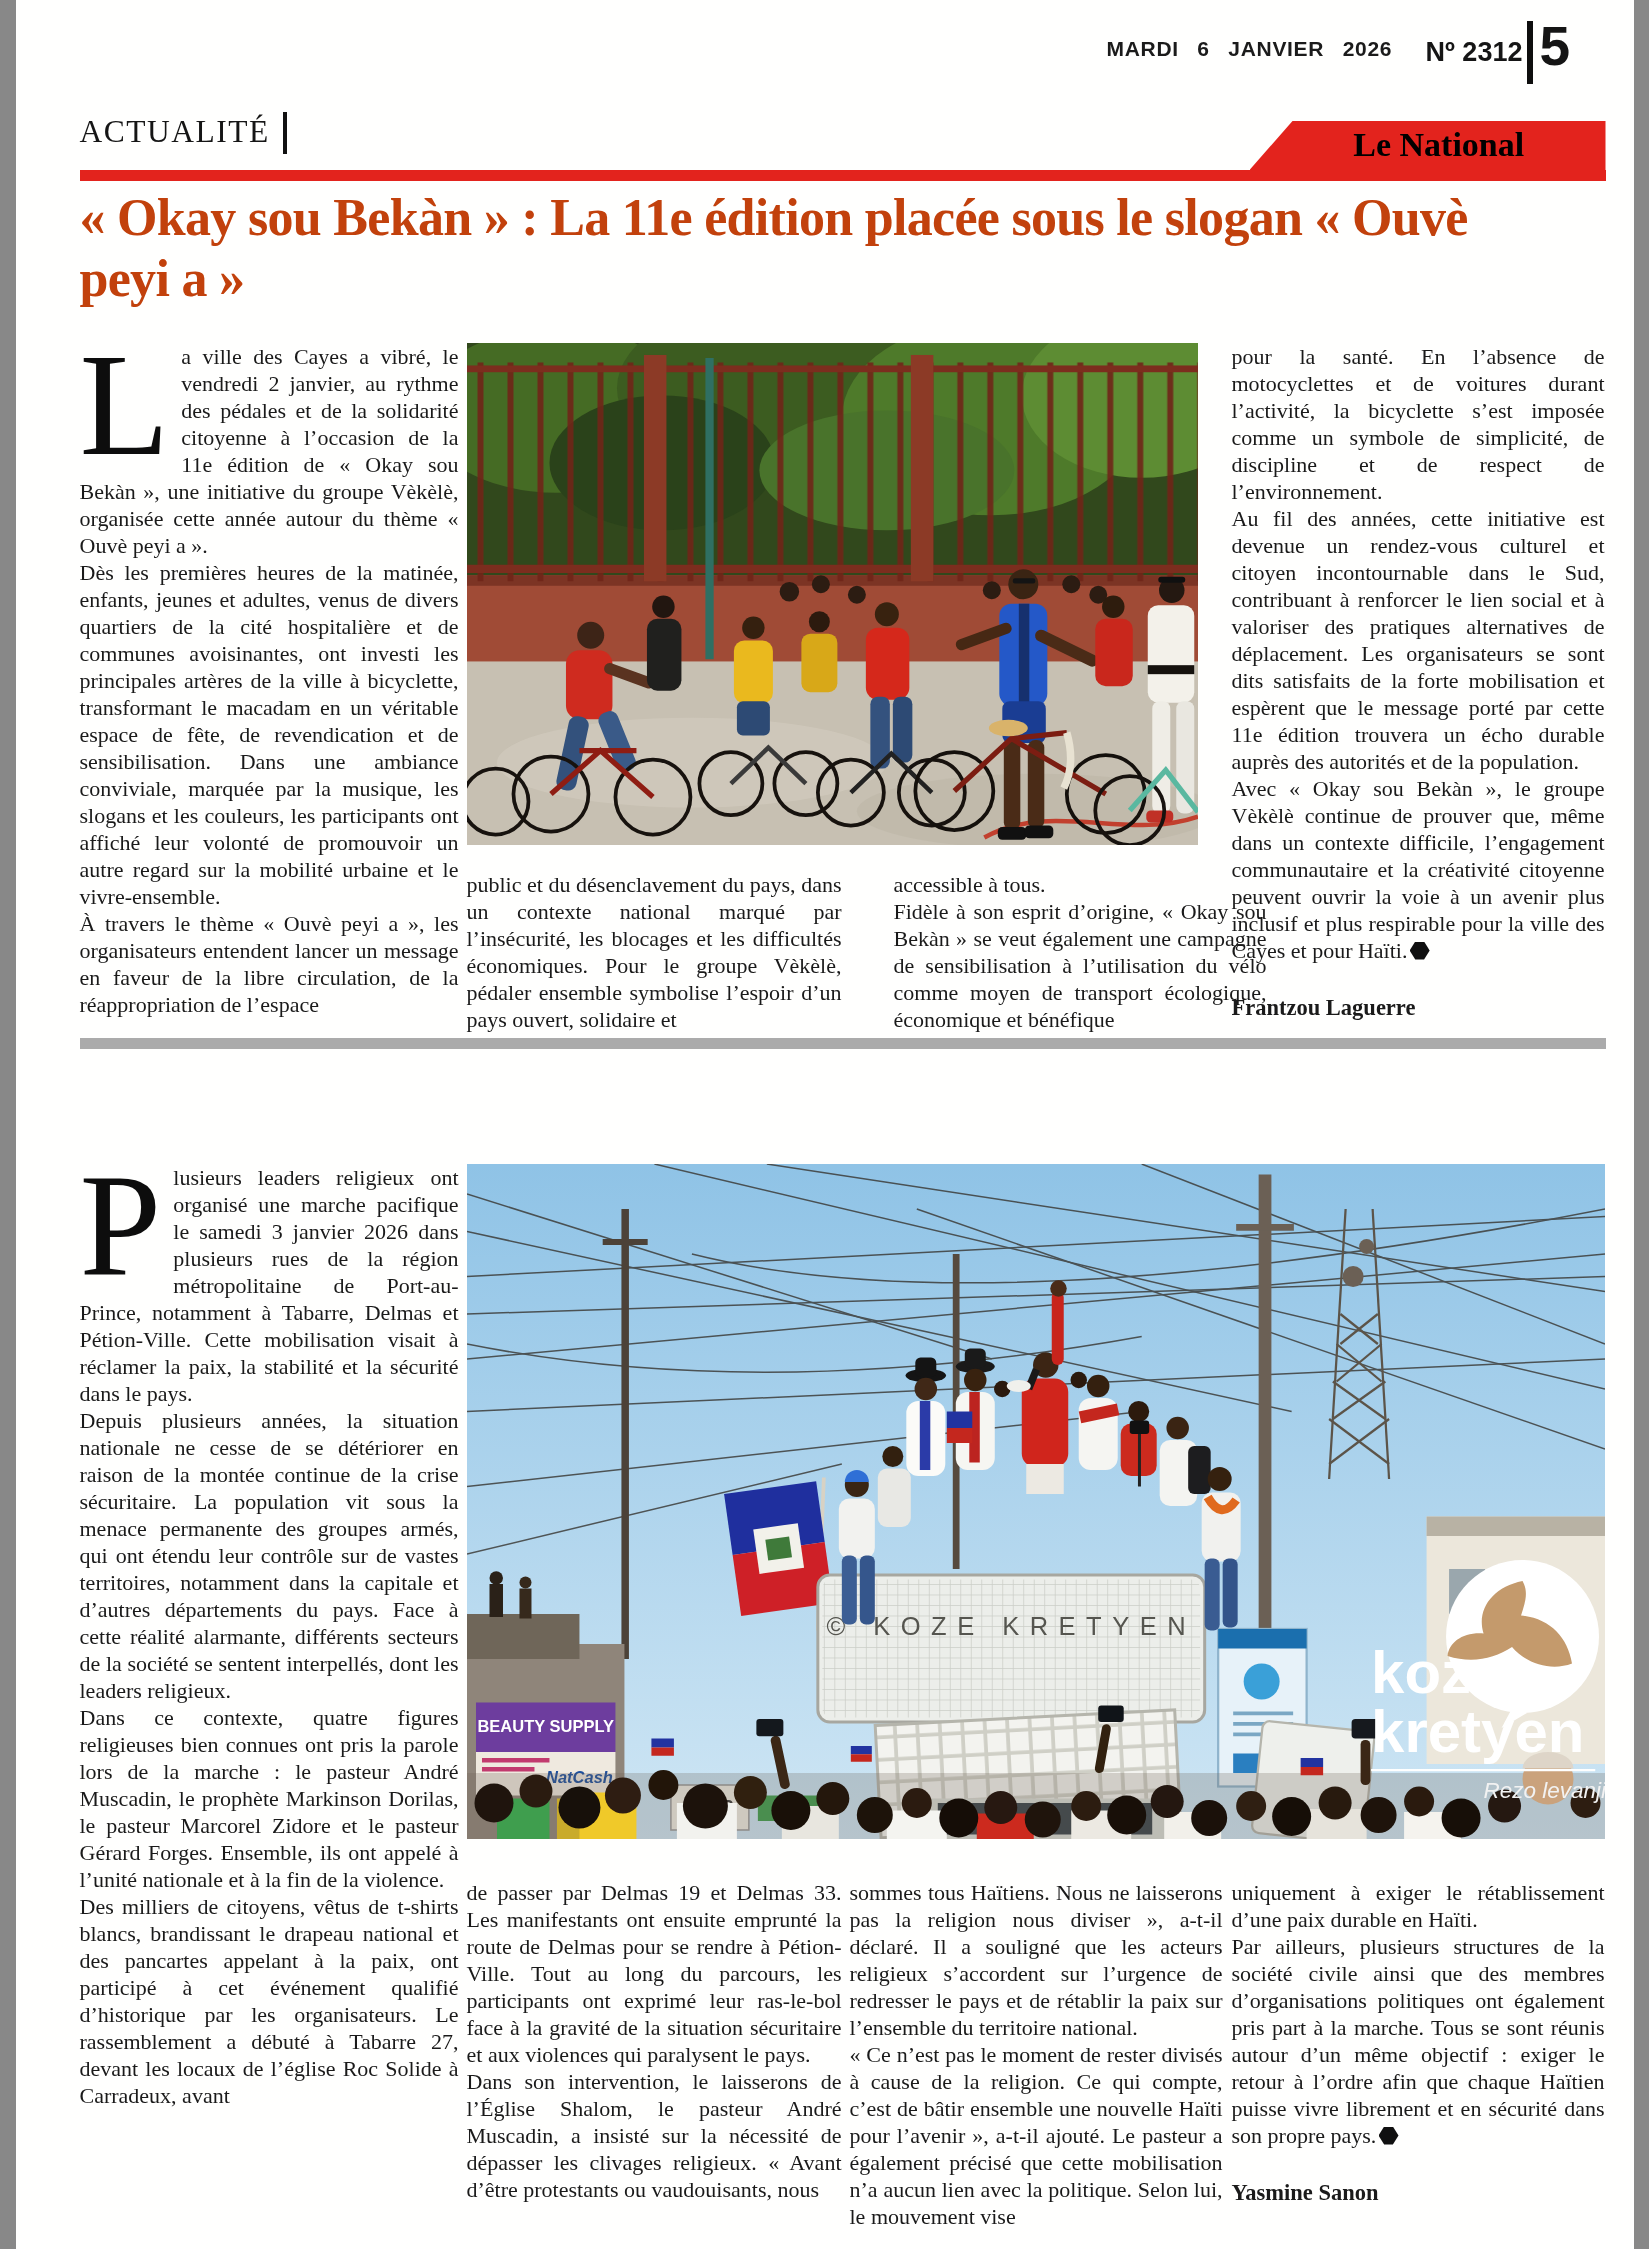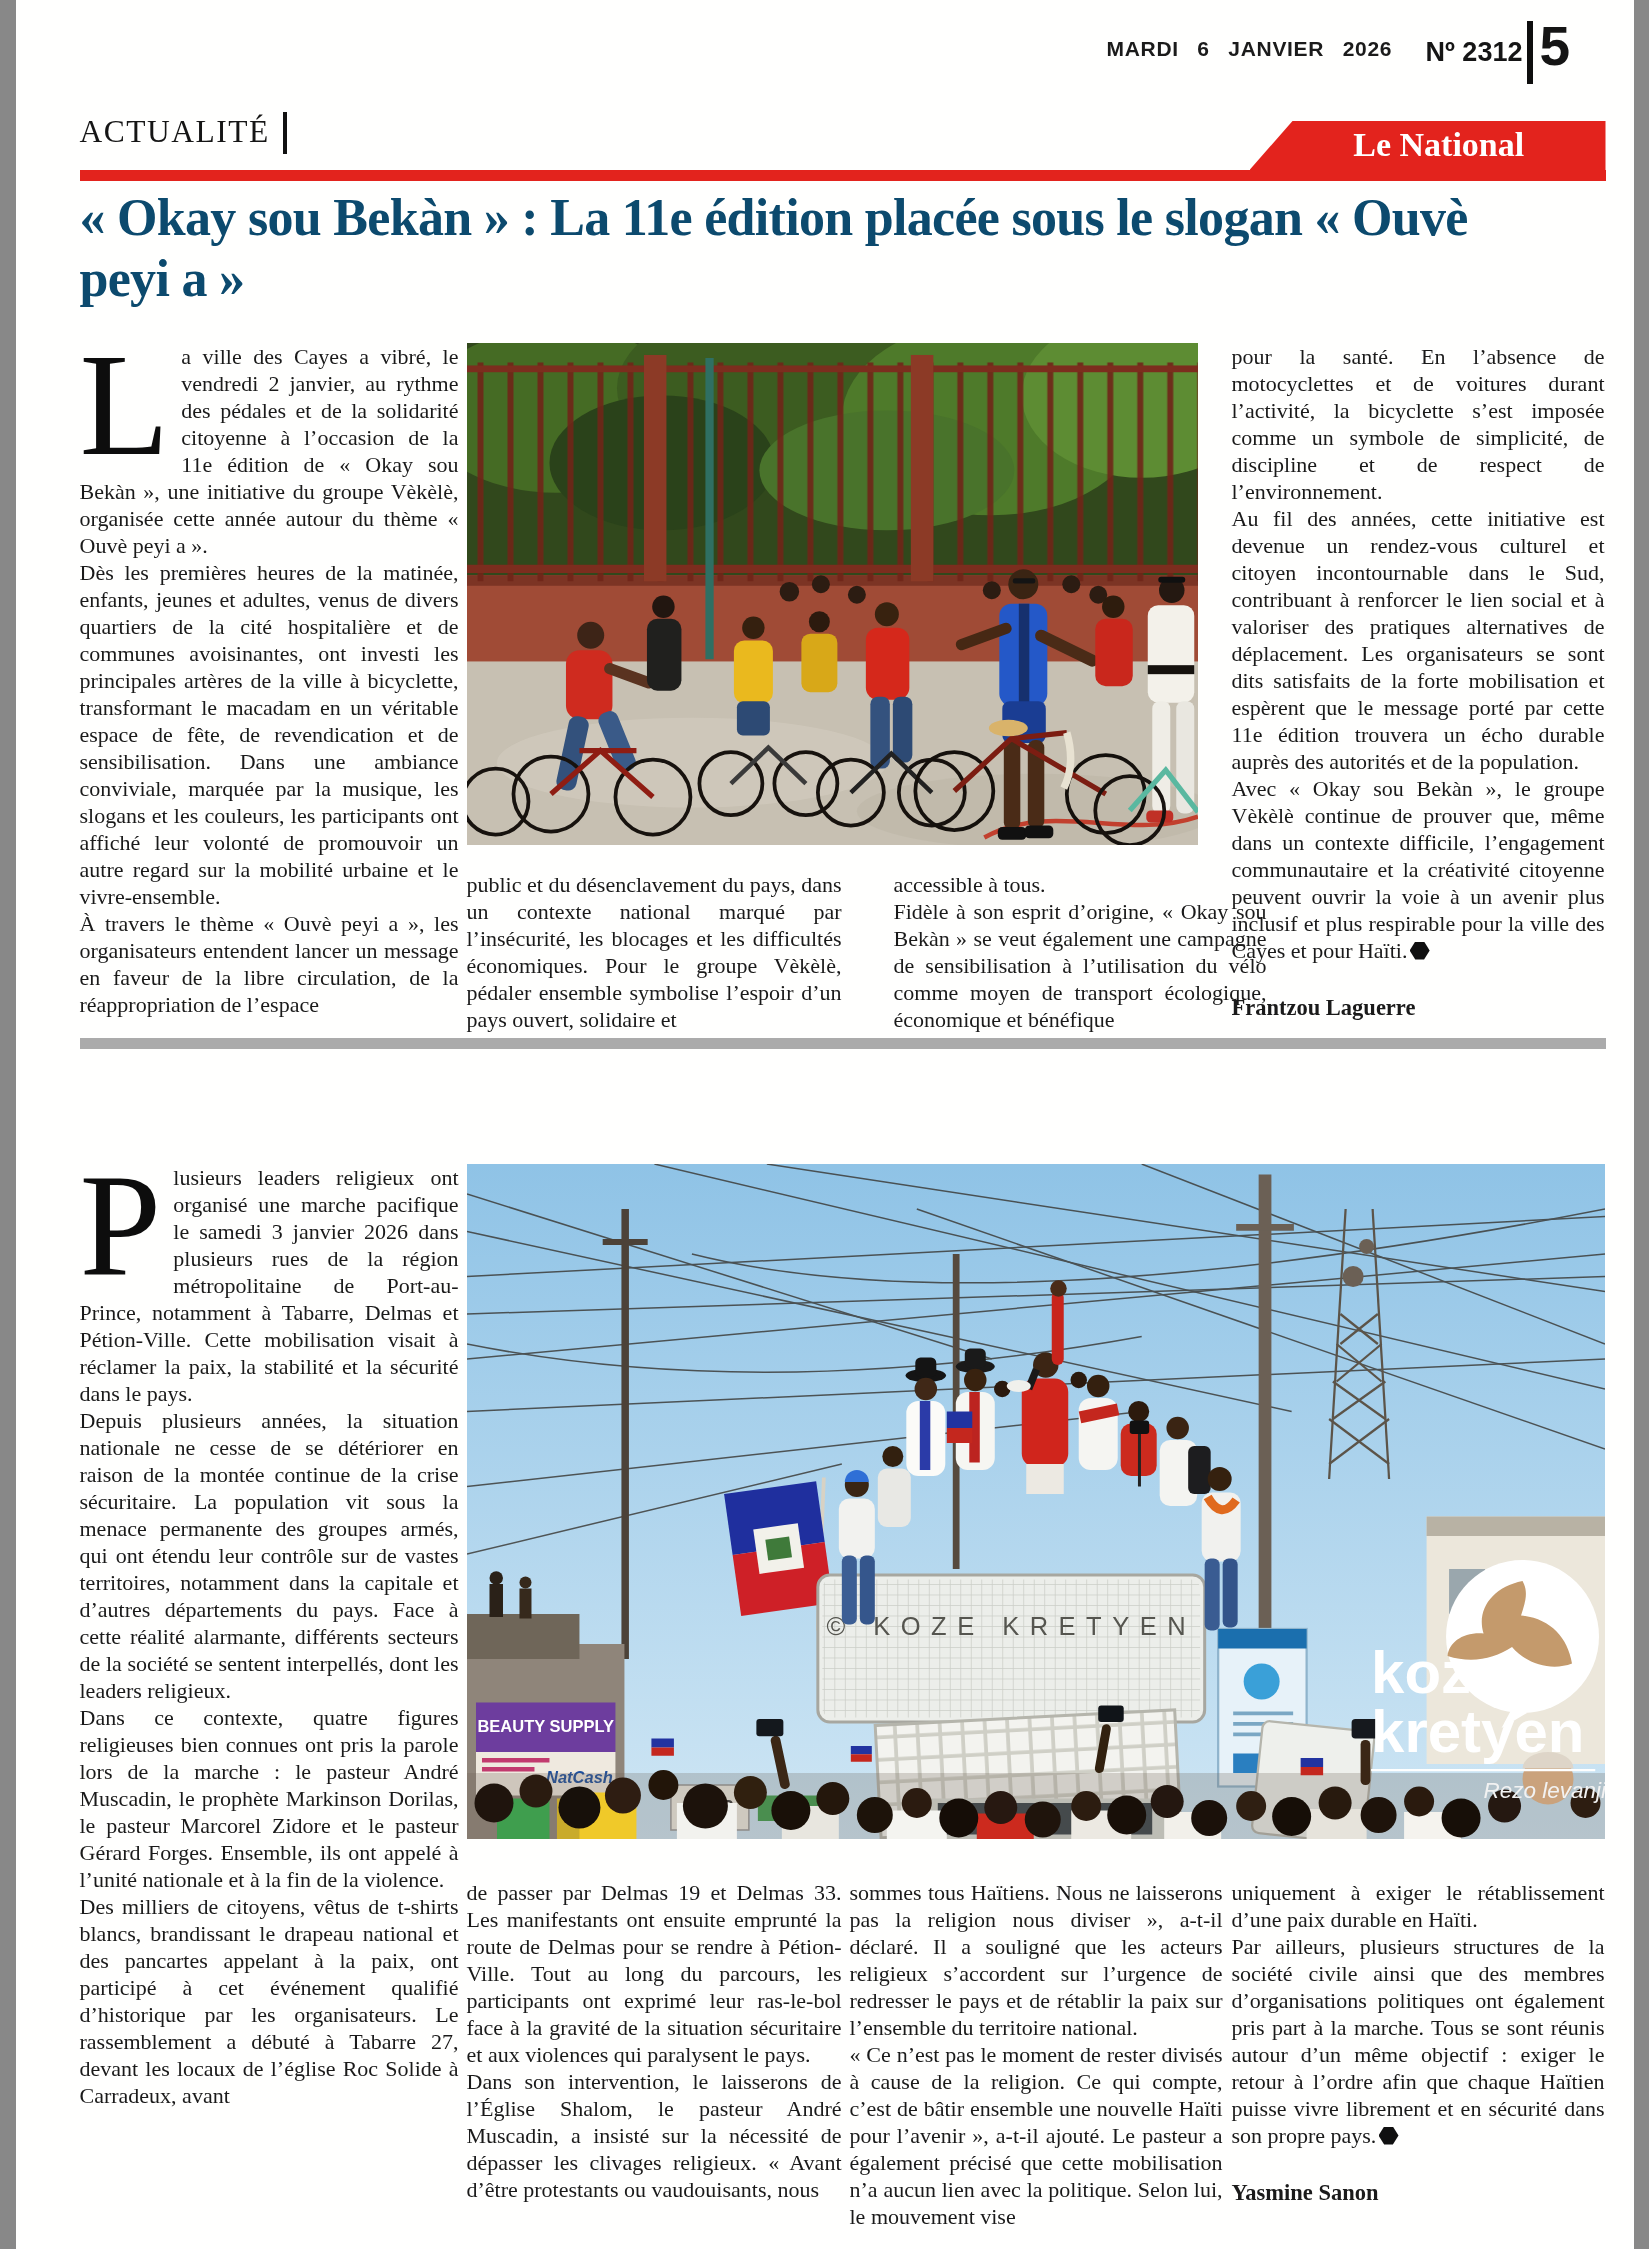--- a/index.html
+++ b/index.html
@@ -17,7 +17,7 @@
   .pagenum{left:1524px;top:13.5px;font-family:"Liberation Sans",sans-serif;font-weight:700;font-size:55px;}
   .brand-banner{left:1234px;top:121px;width:356px;height:49px;background:#e3231d;
                 clip-path:polygon(43px 0,100% 0,100% 100%,0 100%);
-                color:#ffffff;font-weight:700;font-size:34px;line-height:48px;text-align:center;
+                color:#000000;font-weight:700;font-size:34px;line-height:48px;text-align:center;
                 padding-left:22.5px;box-sizing:border-box;}
   .red-rule{left:64px;top:170px;width:1526px;height:11.2px;background:#e3231d;}
   .gray-rule{left:64px;top:1038px;width:1526px;height:10.5px;background:#ababab;}

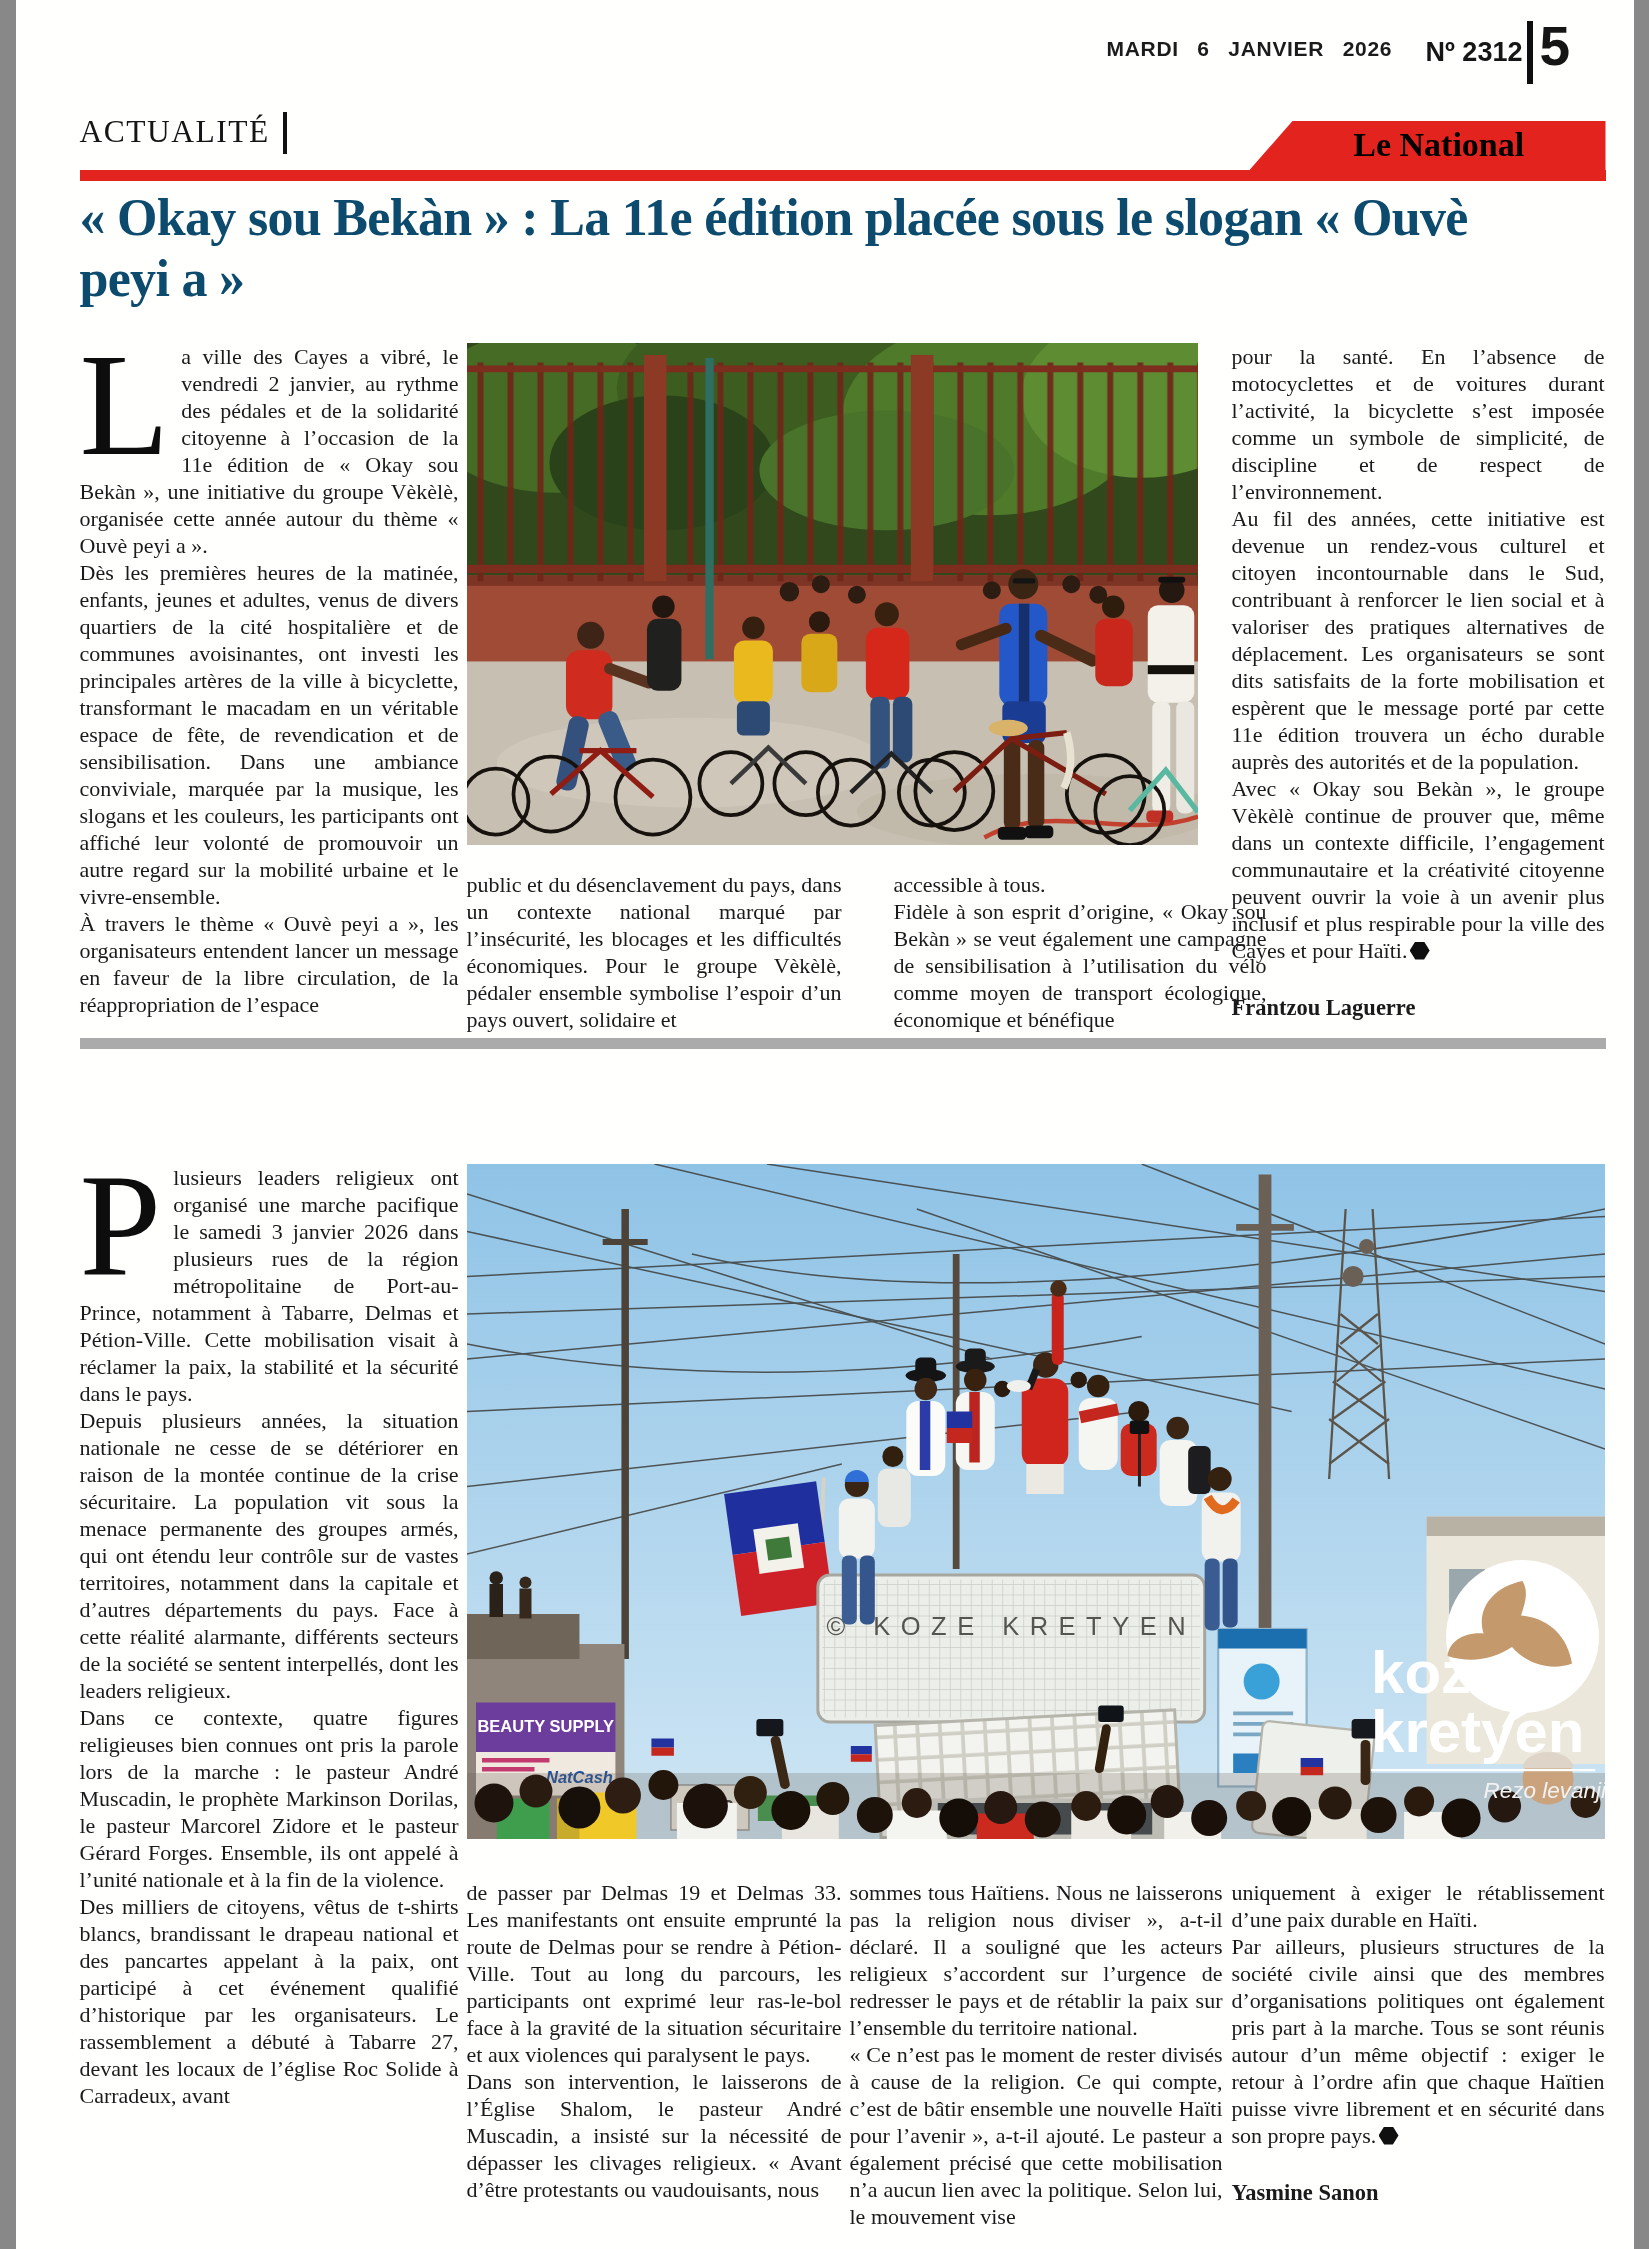--- a/index.html
+++ b/index.html
@@ -23,7 +23,7 @@
   .gray-rule{left:64px;top:1038px;width:1526px;height:10.5px;background:#ababab;}
 
   
-  .headline{font-weight:700;letter-spacing:-0.7px;line-height:1.18;color:#0c4a6e;}
+  .headline{font-weight:700;letter-spacing:-0.7px;line-height:1.18;color:#c2410c;}
   .headline1{left:64px;top:187px;width:1500px;font-size:52px;}
   .headline2{left:64px;top:1065px;width:1526px;font-size:52px;}
   .col{font-size:22px;line-height:27px;text-align:justify;color:#1a1a1a;}

